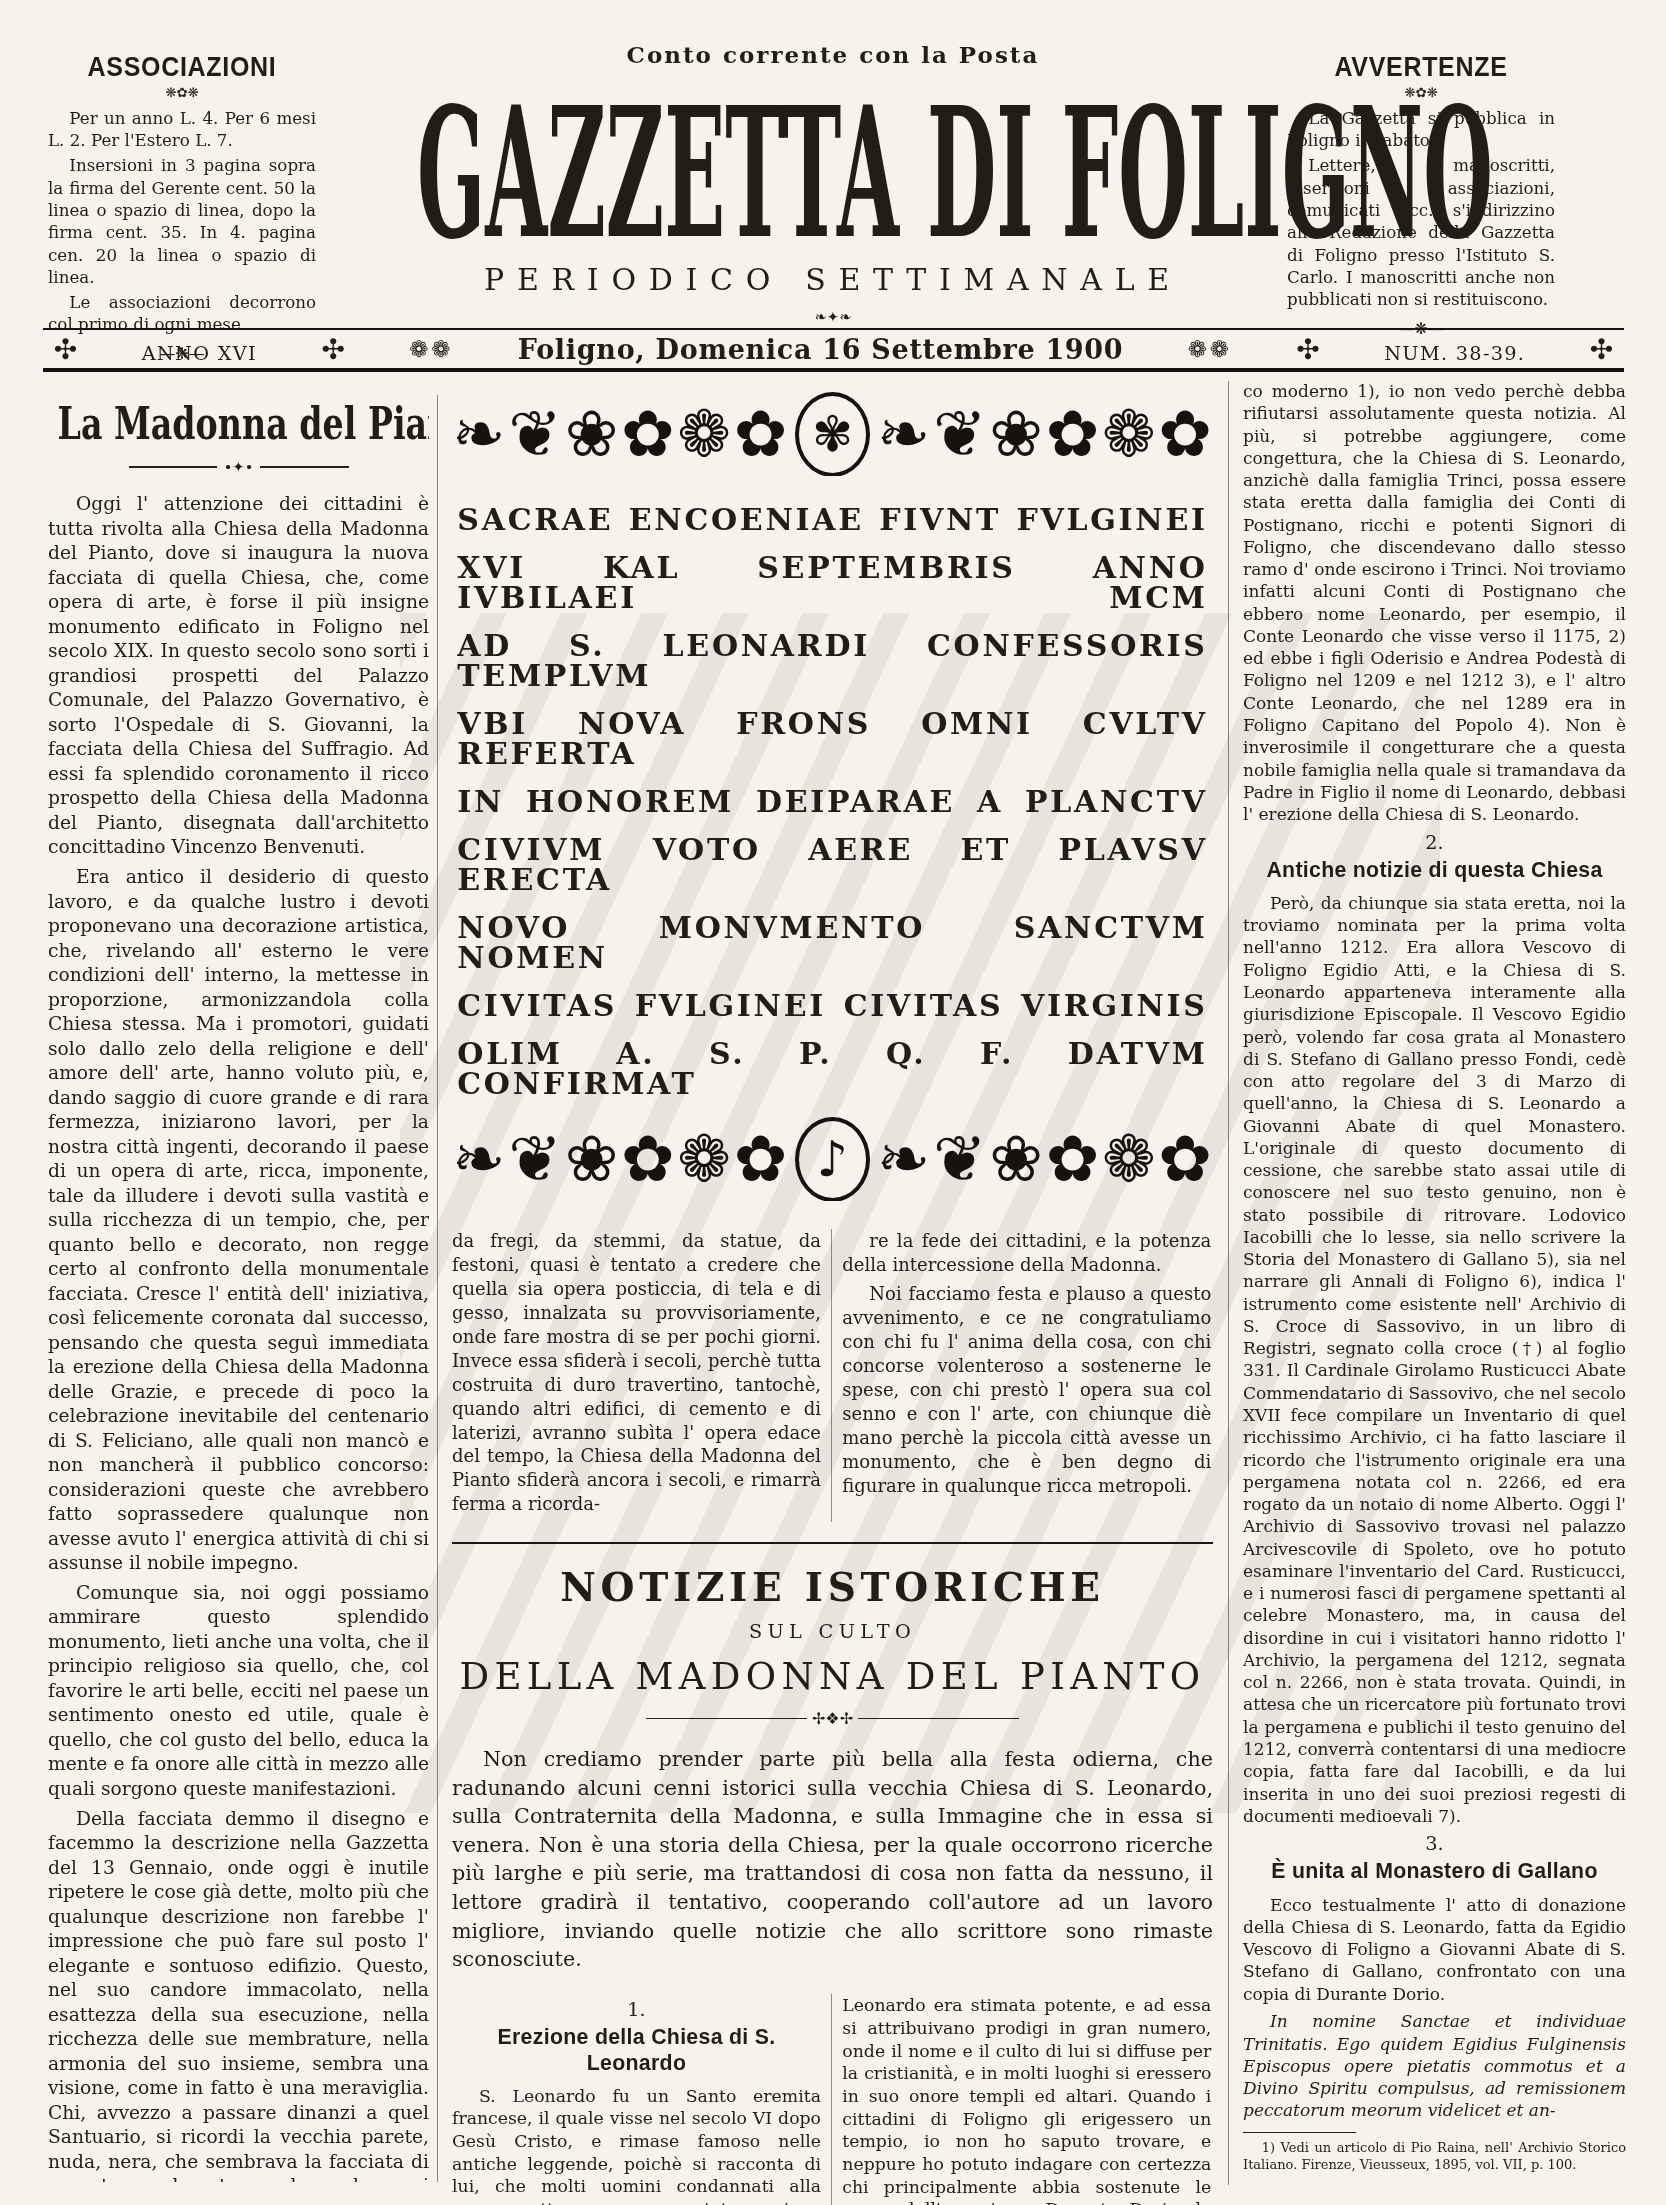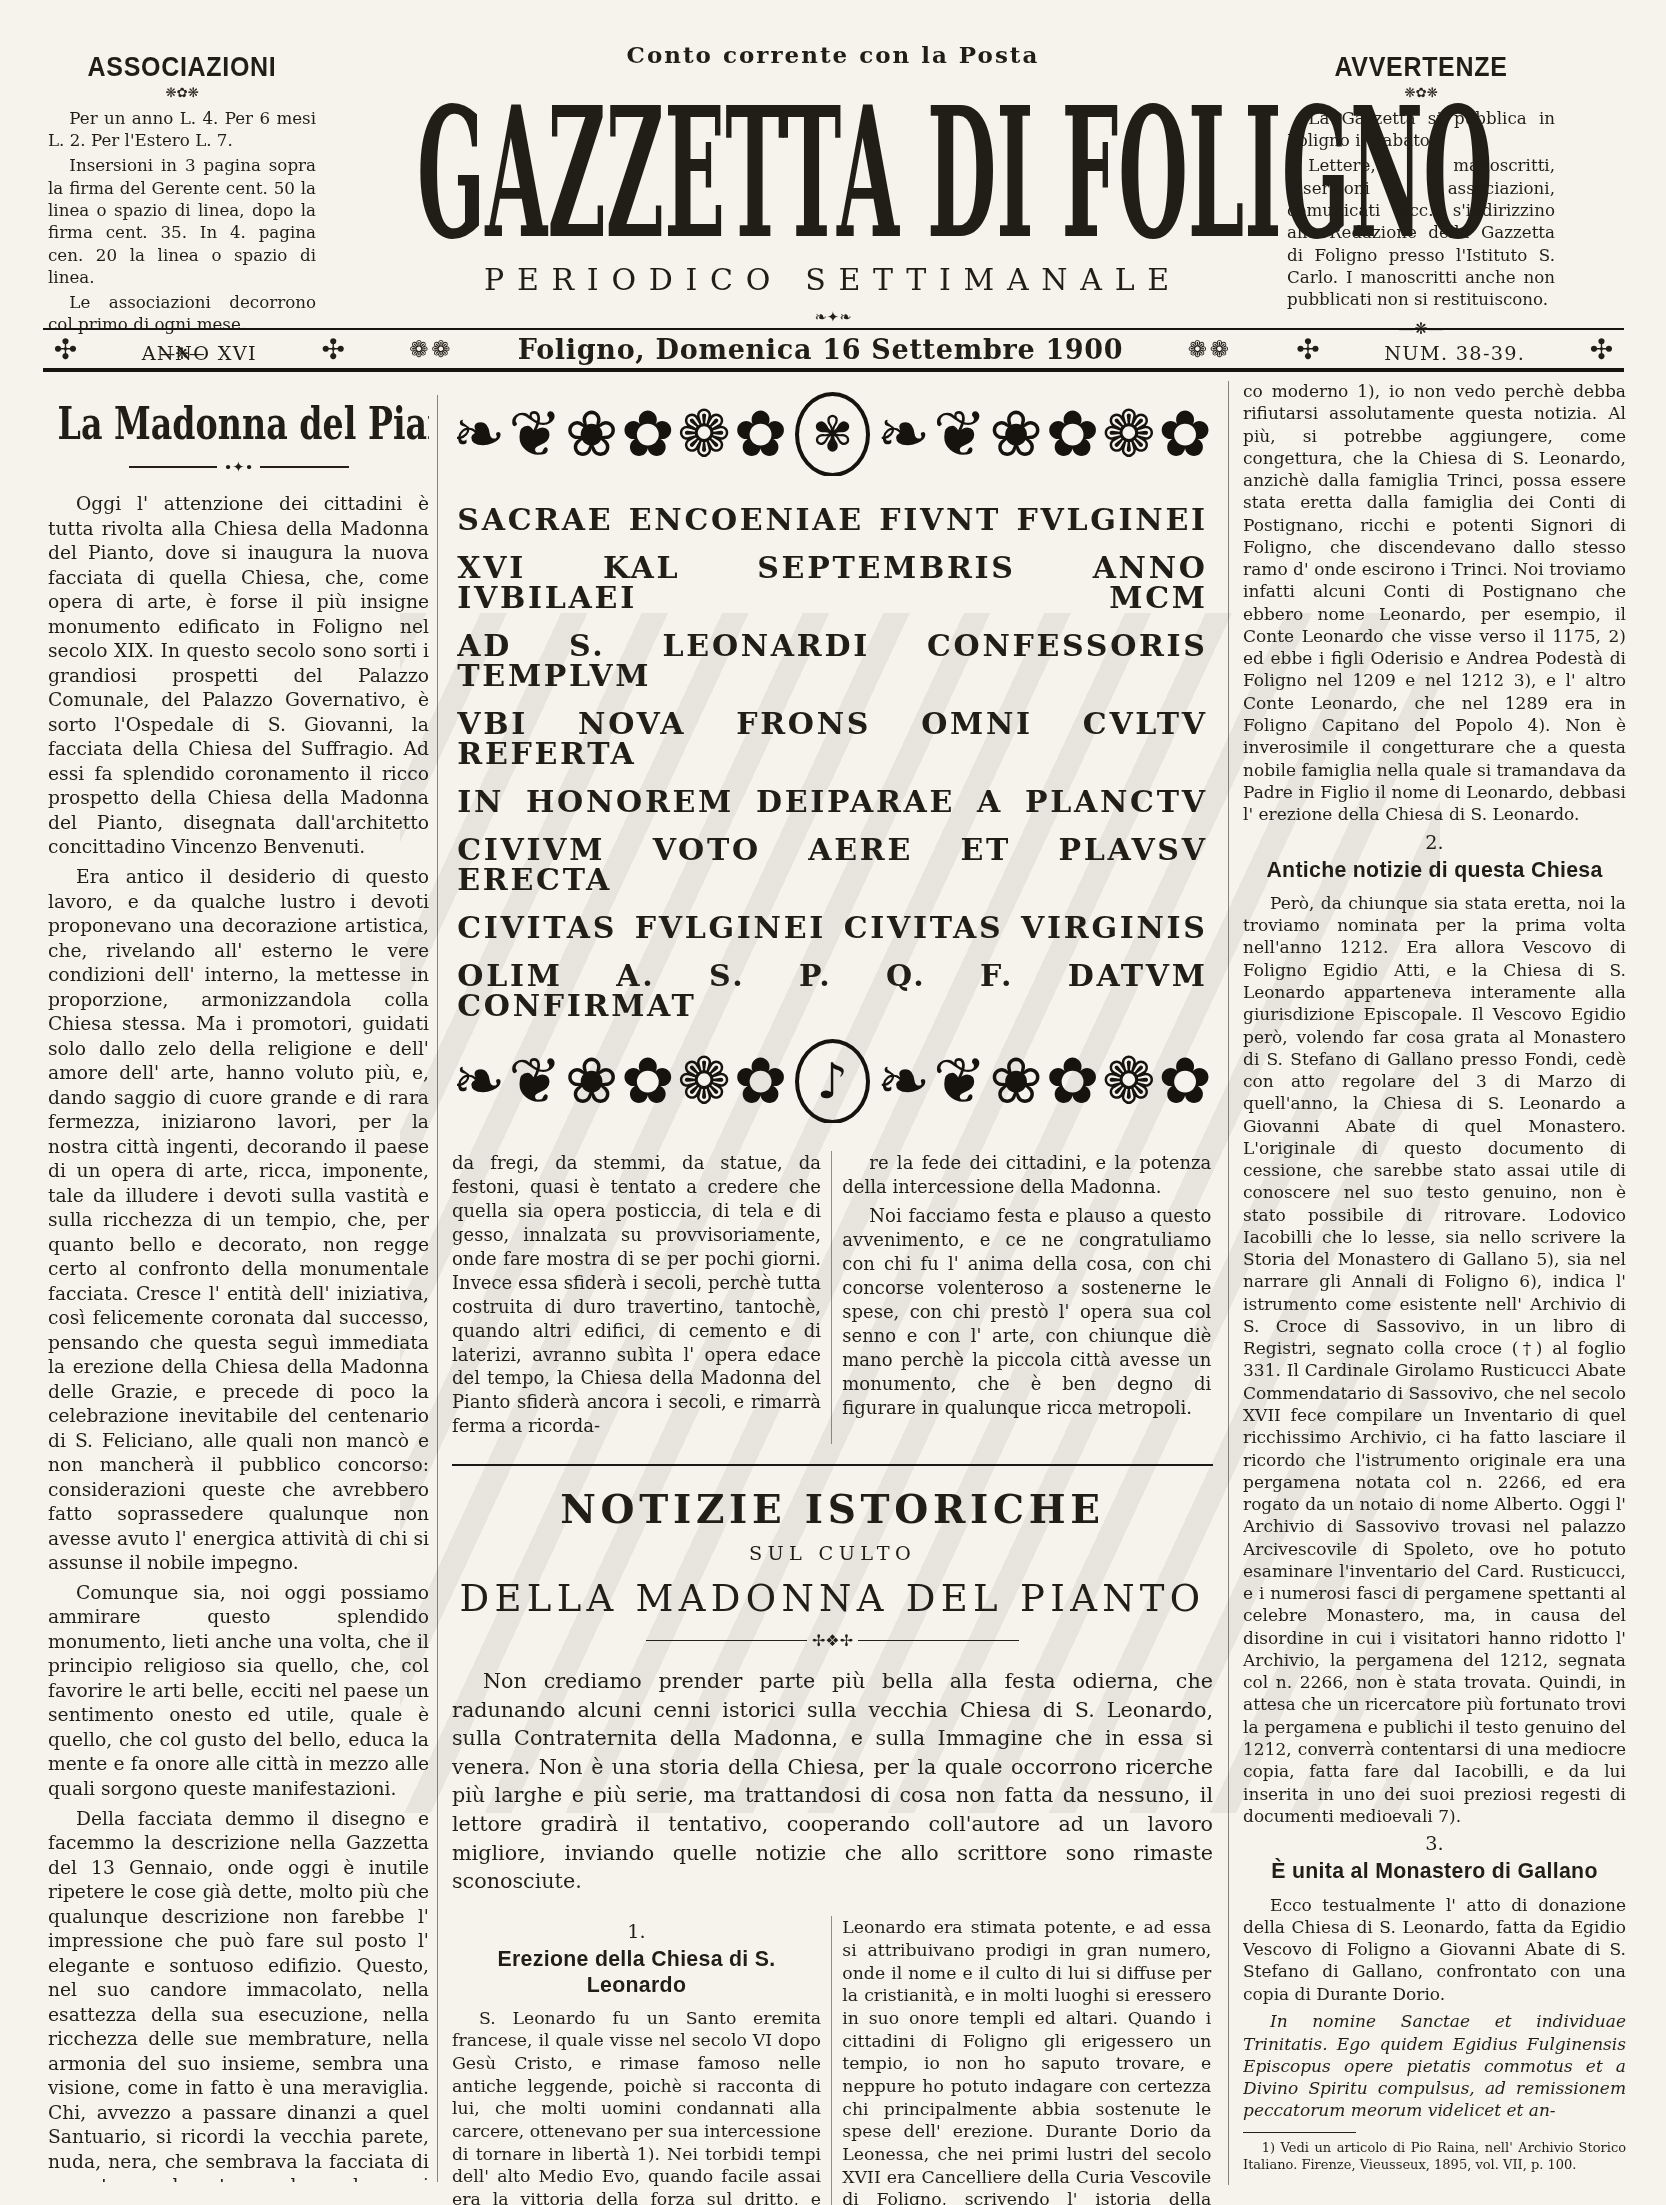--- a/index.html
+++ b/index.html
@@ -175,6 +175,7 @@
         <div class="ins-line">VBI NOVA FRONS OMNI CVLTV REFERTA</div>
         <div class="ins-line">IN HONOREM DEIPARAE A PLANCTV</div>
         <div class="ins-line">CIVIVM VOTO AERE ET PLAVSV ERECTA</div>
+        <div class="ins-line">NOVO MONVMENTO SANCTVM NOMEN</div>
         <div class="ins-line">CIVITAS FVLGINEI CIVITAS VIRGINIS</div>
         <div class="ins-line">OLIM A. S. P. Q. F. DATVM CONFIRMAT</div>
       </div>

